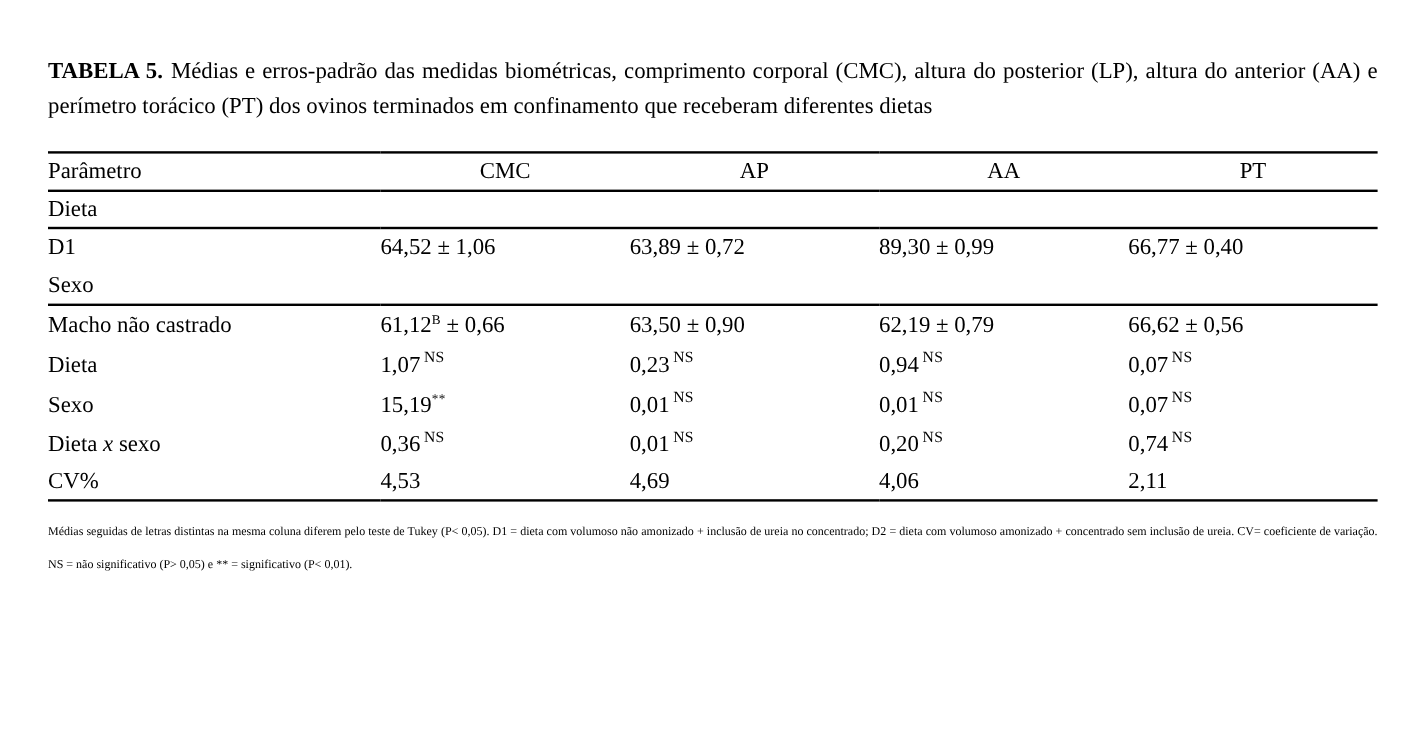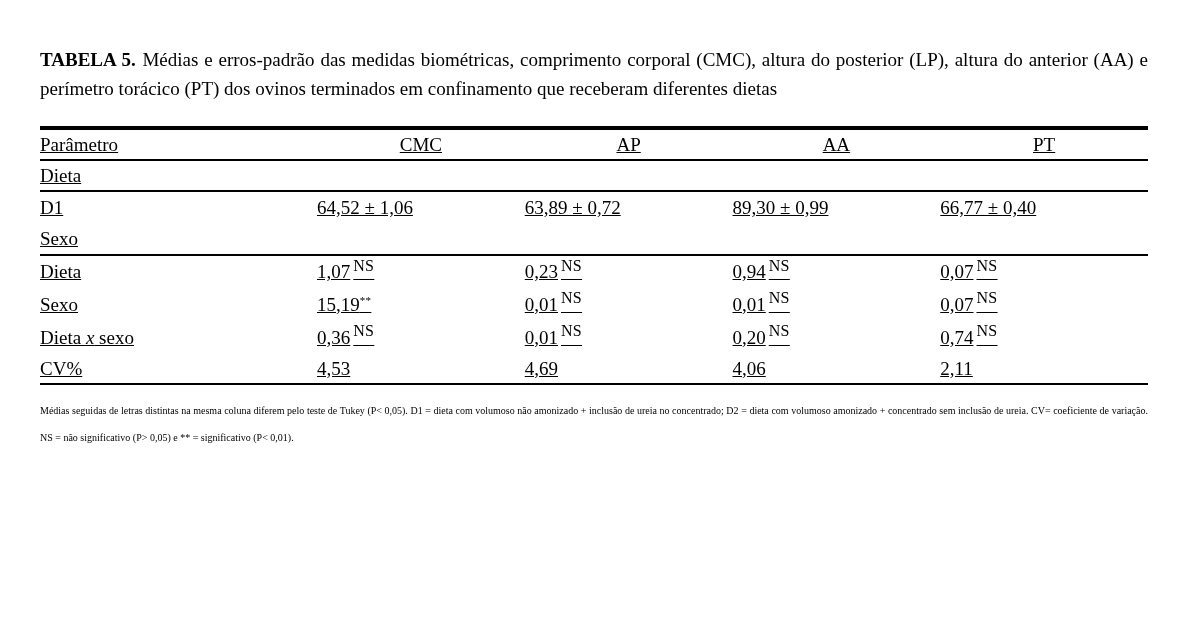--- a/index.html
+++ b/index.html
@@ -33,8 +33,7 @@
     table-layout: fixed;
     margin-top: 23px;
     font-size: 19px;
-    border-top: 4px solid #000000;
-    text-decoration: underline;
+    border-top: 2px solid #000000;
   }
   .biotable th, .biotable td {
     font-weight: normal;

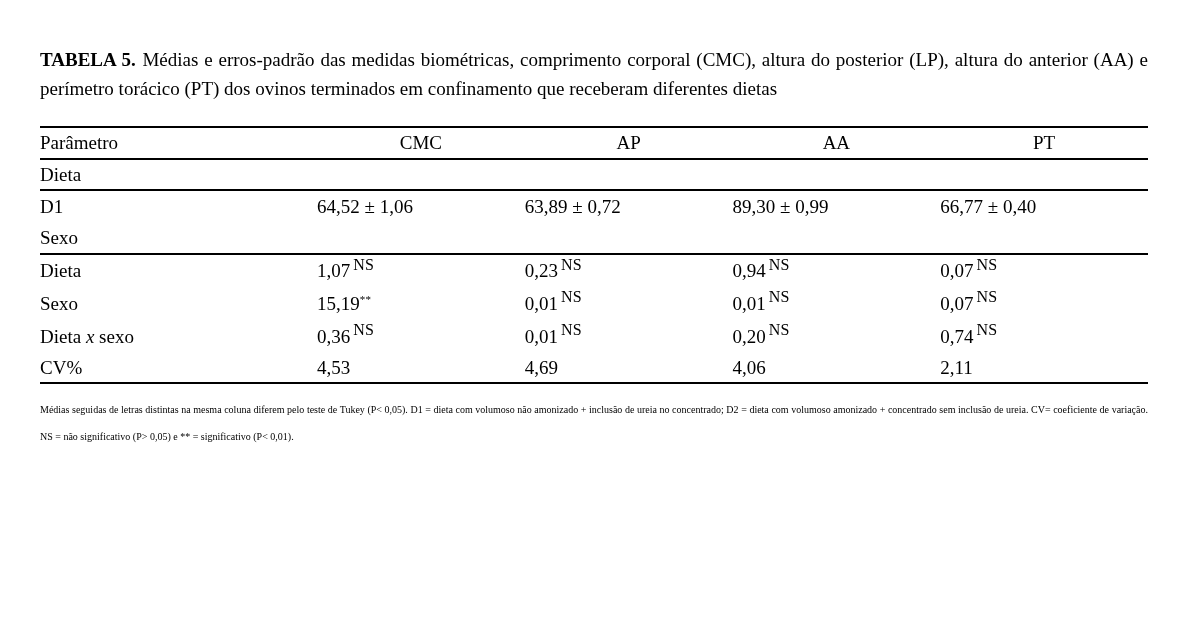--- a/index.html
+++ b/index.html
@@ -106,6 +106,13 @@
       <td class="lbl" colspan="5">Sexo</td>
     </tr>
 
+    <tr class="rdd">
+      <td class="lbl">Macho não castrado</td>
+      <td class="num"><span>61,12</span><sup class="sp">B</sup><span> ± 0,66</span></td>
+      <td class="num">63,50 ± 0,90</td>
+      <td class="num">62,19 ± 0,79</td>
+      <td class="num">66,62 ± 0,56</td>
+    </tr>
 
 
 

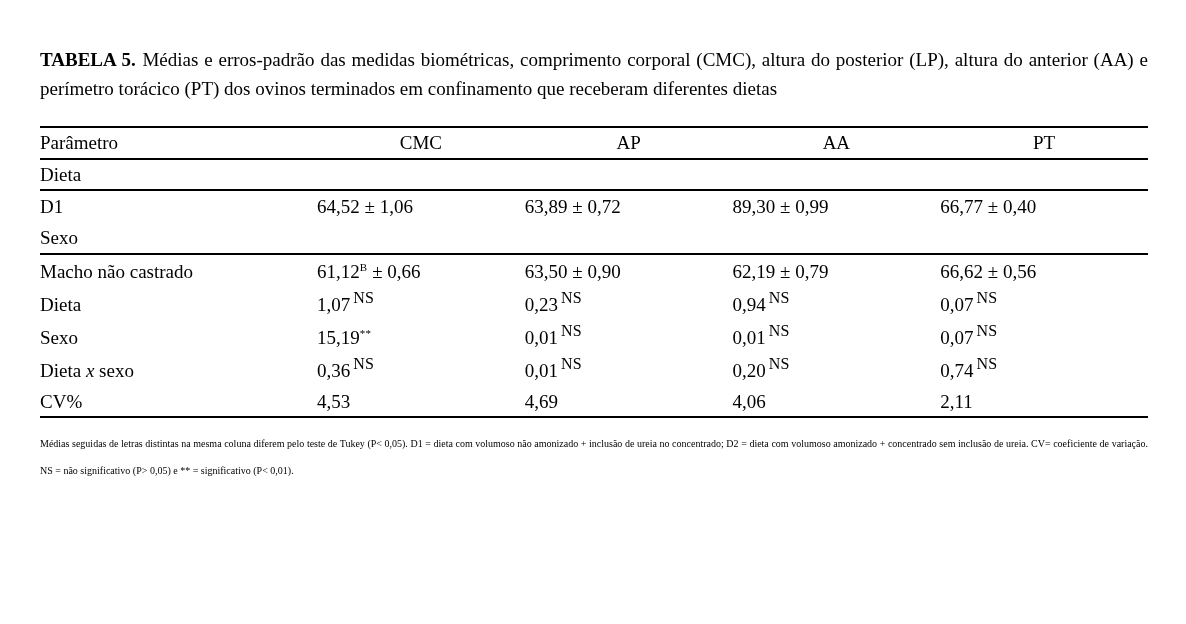--- a/index.html
+++ b/index.html
@@ -54,7 +54,7 @@
     line-height: 0;
     letter-spacing: 0.3px;
   }
-  sup.sp.ns { margin-left: 3px; font-size: 16px; }
+  sup.sp.ns { margin-left: 3px; font-size: 13px; }
   .itx { font-style: italic; }
 
   .footnote {

